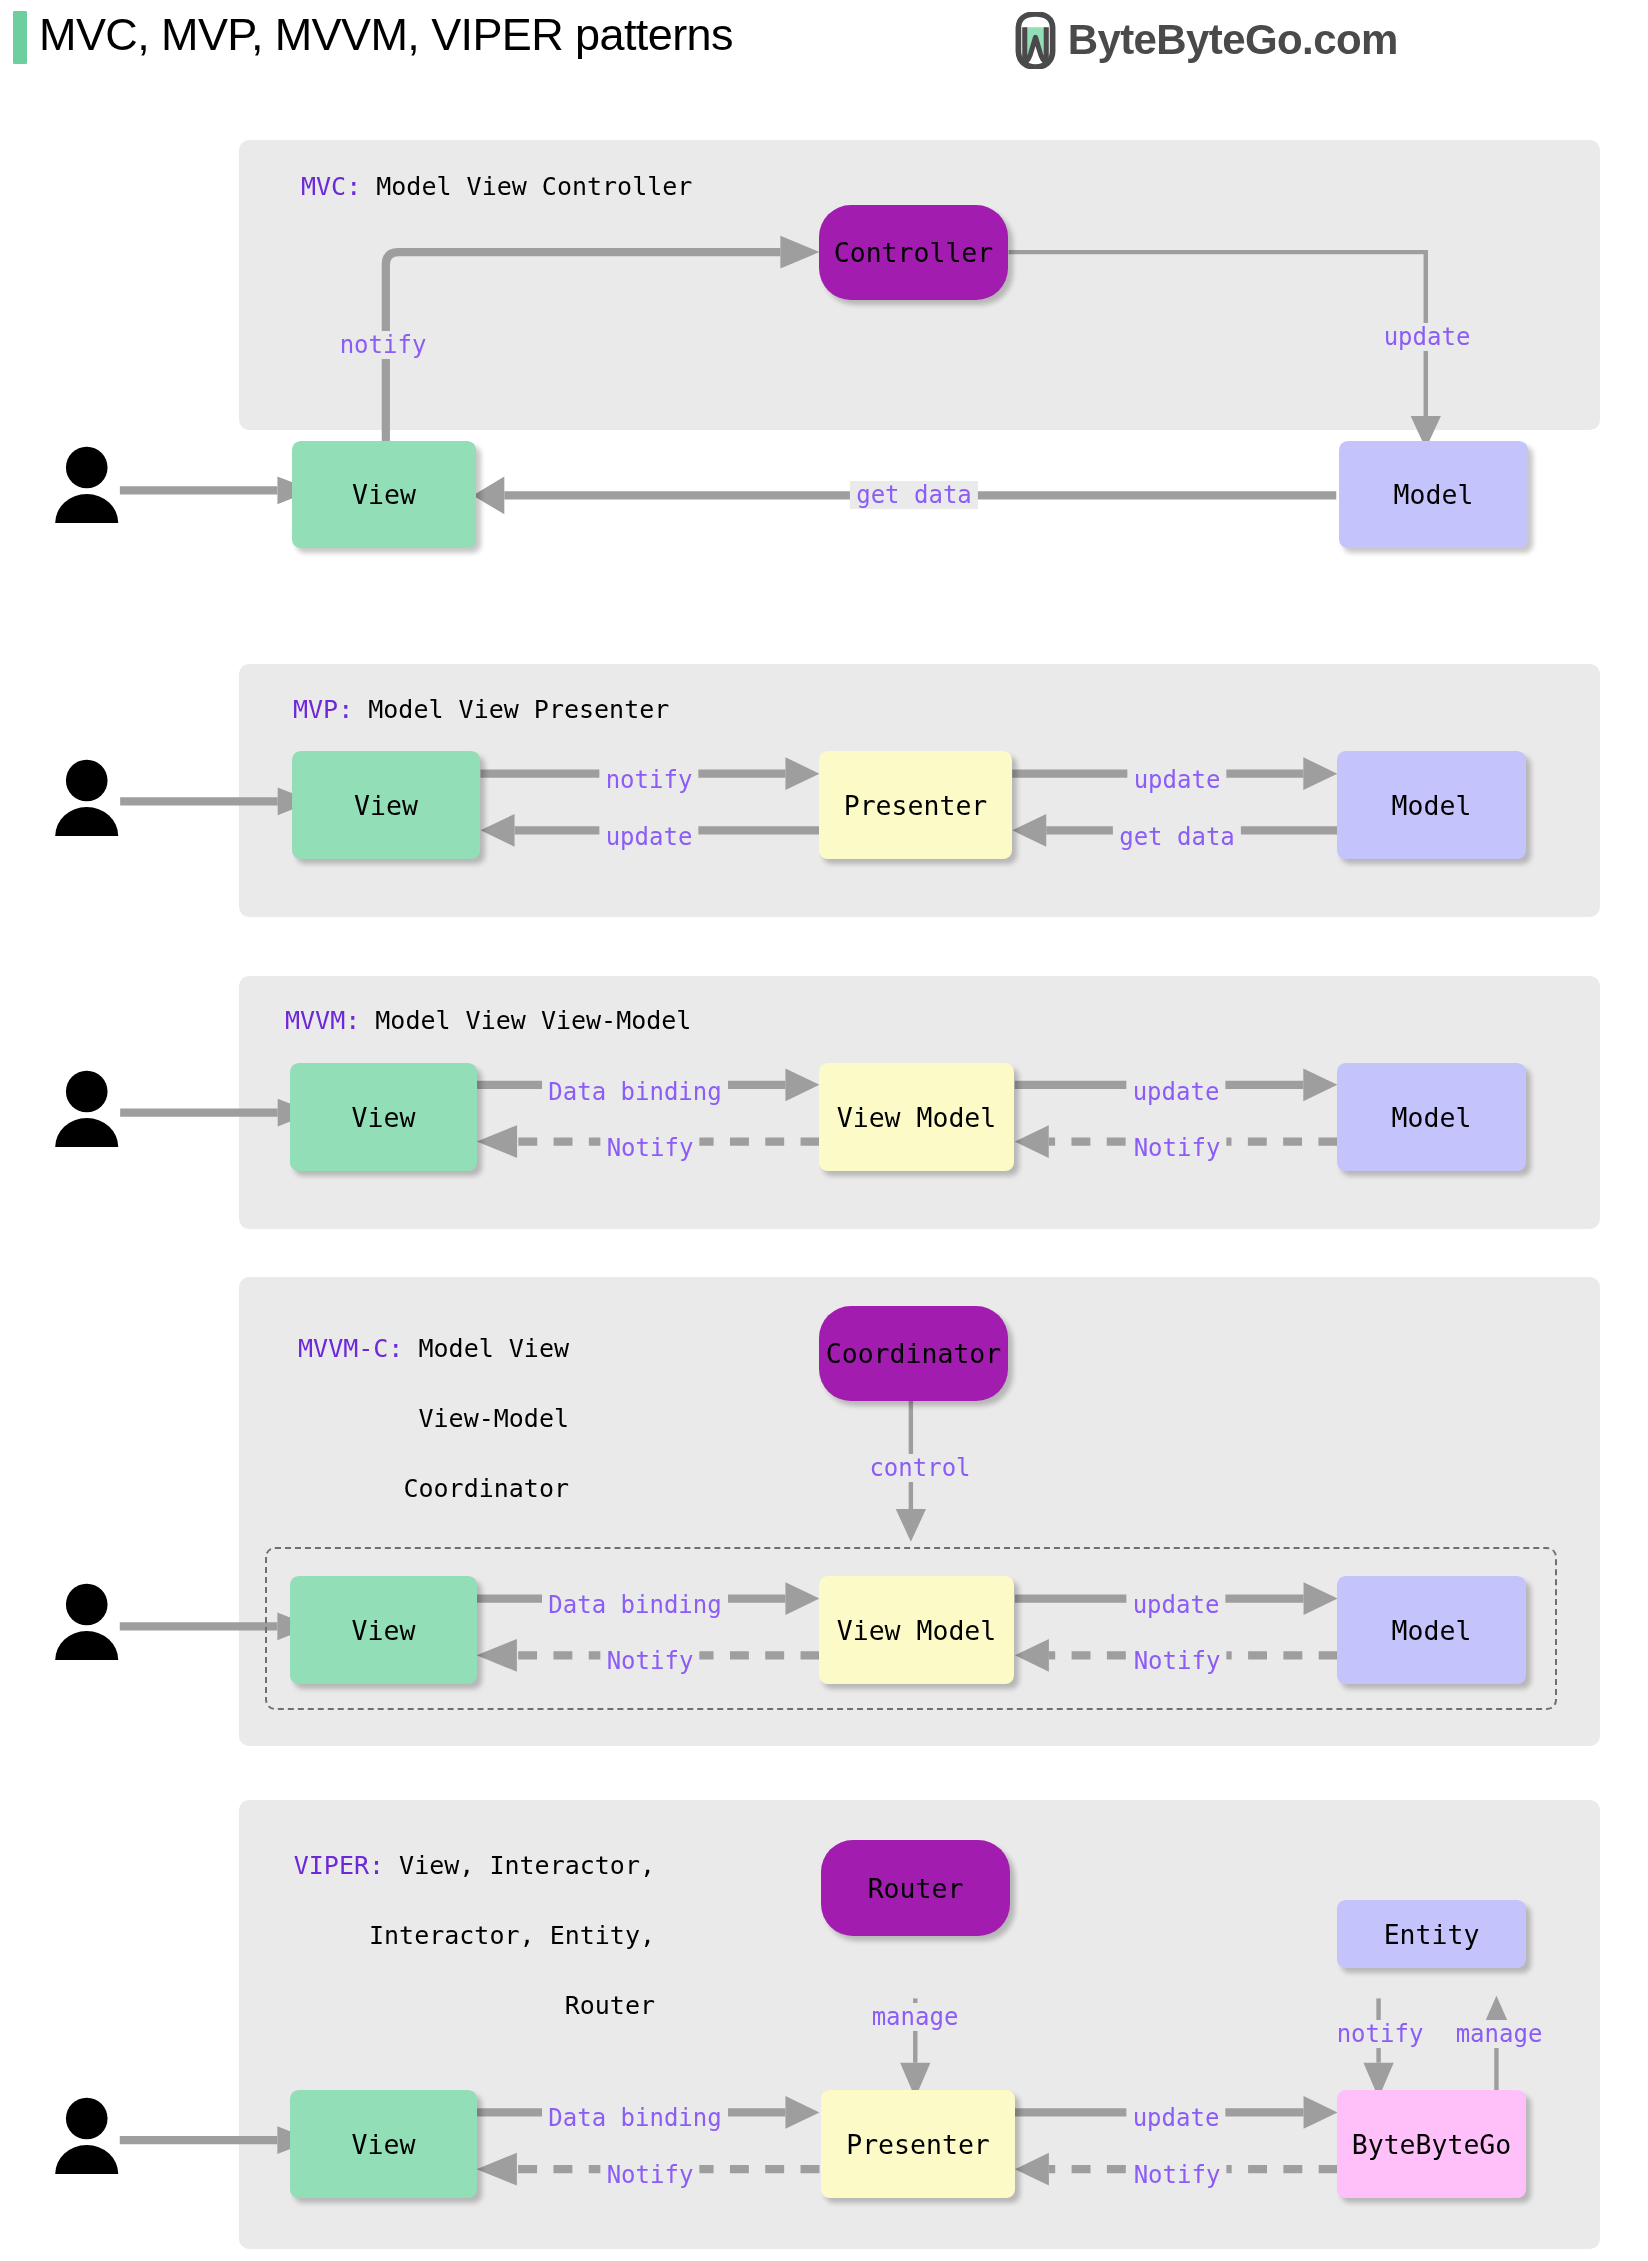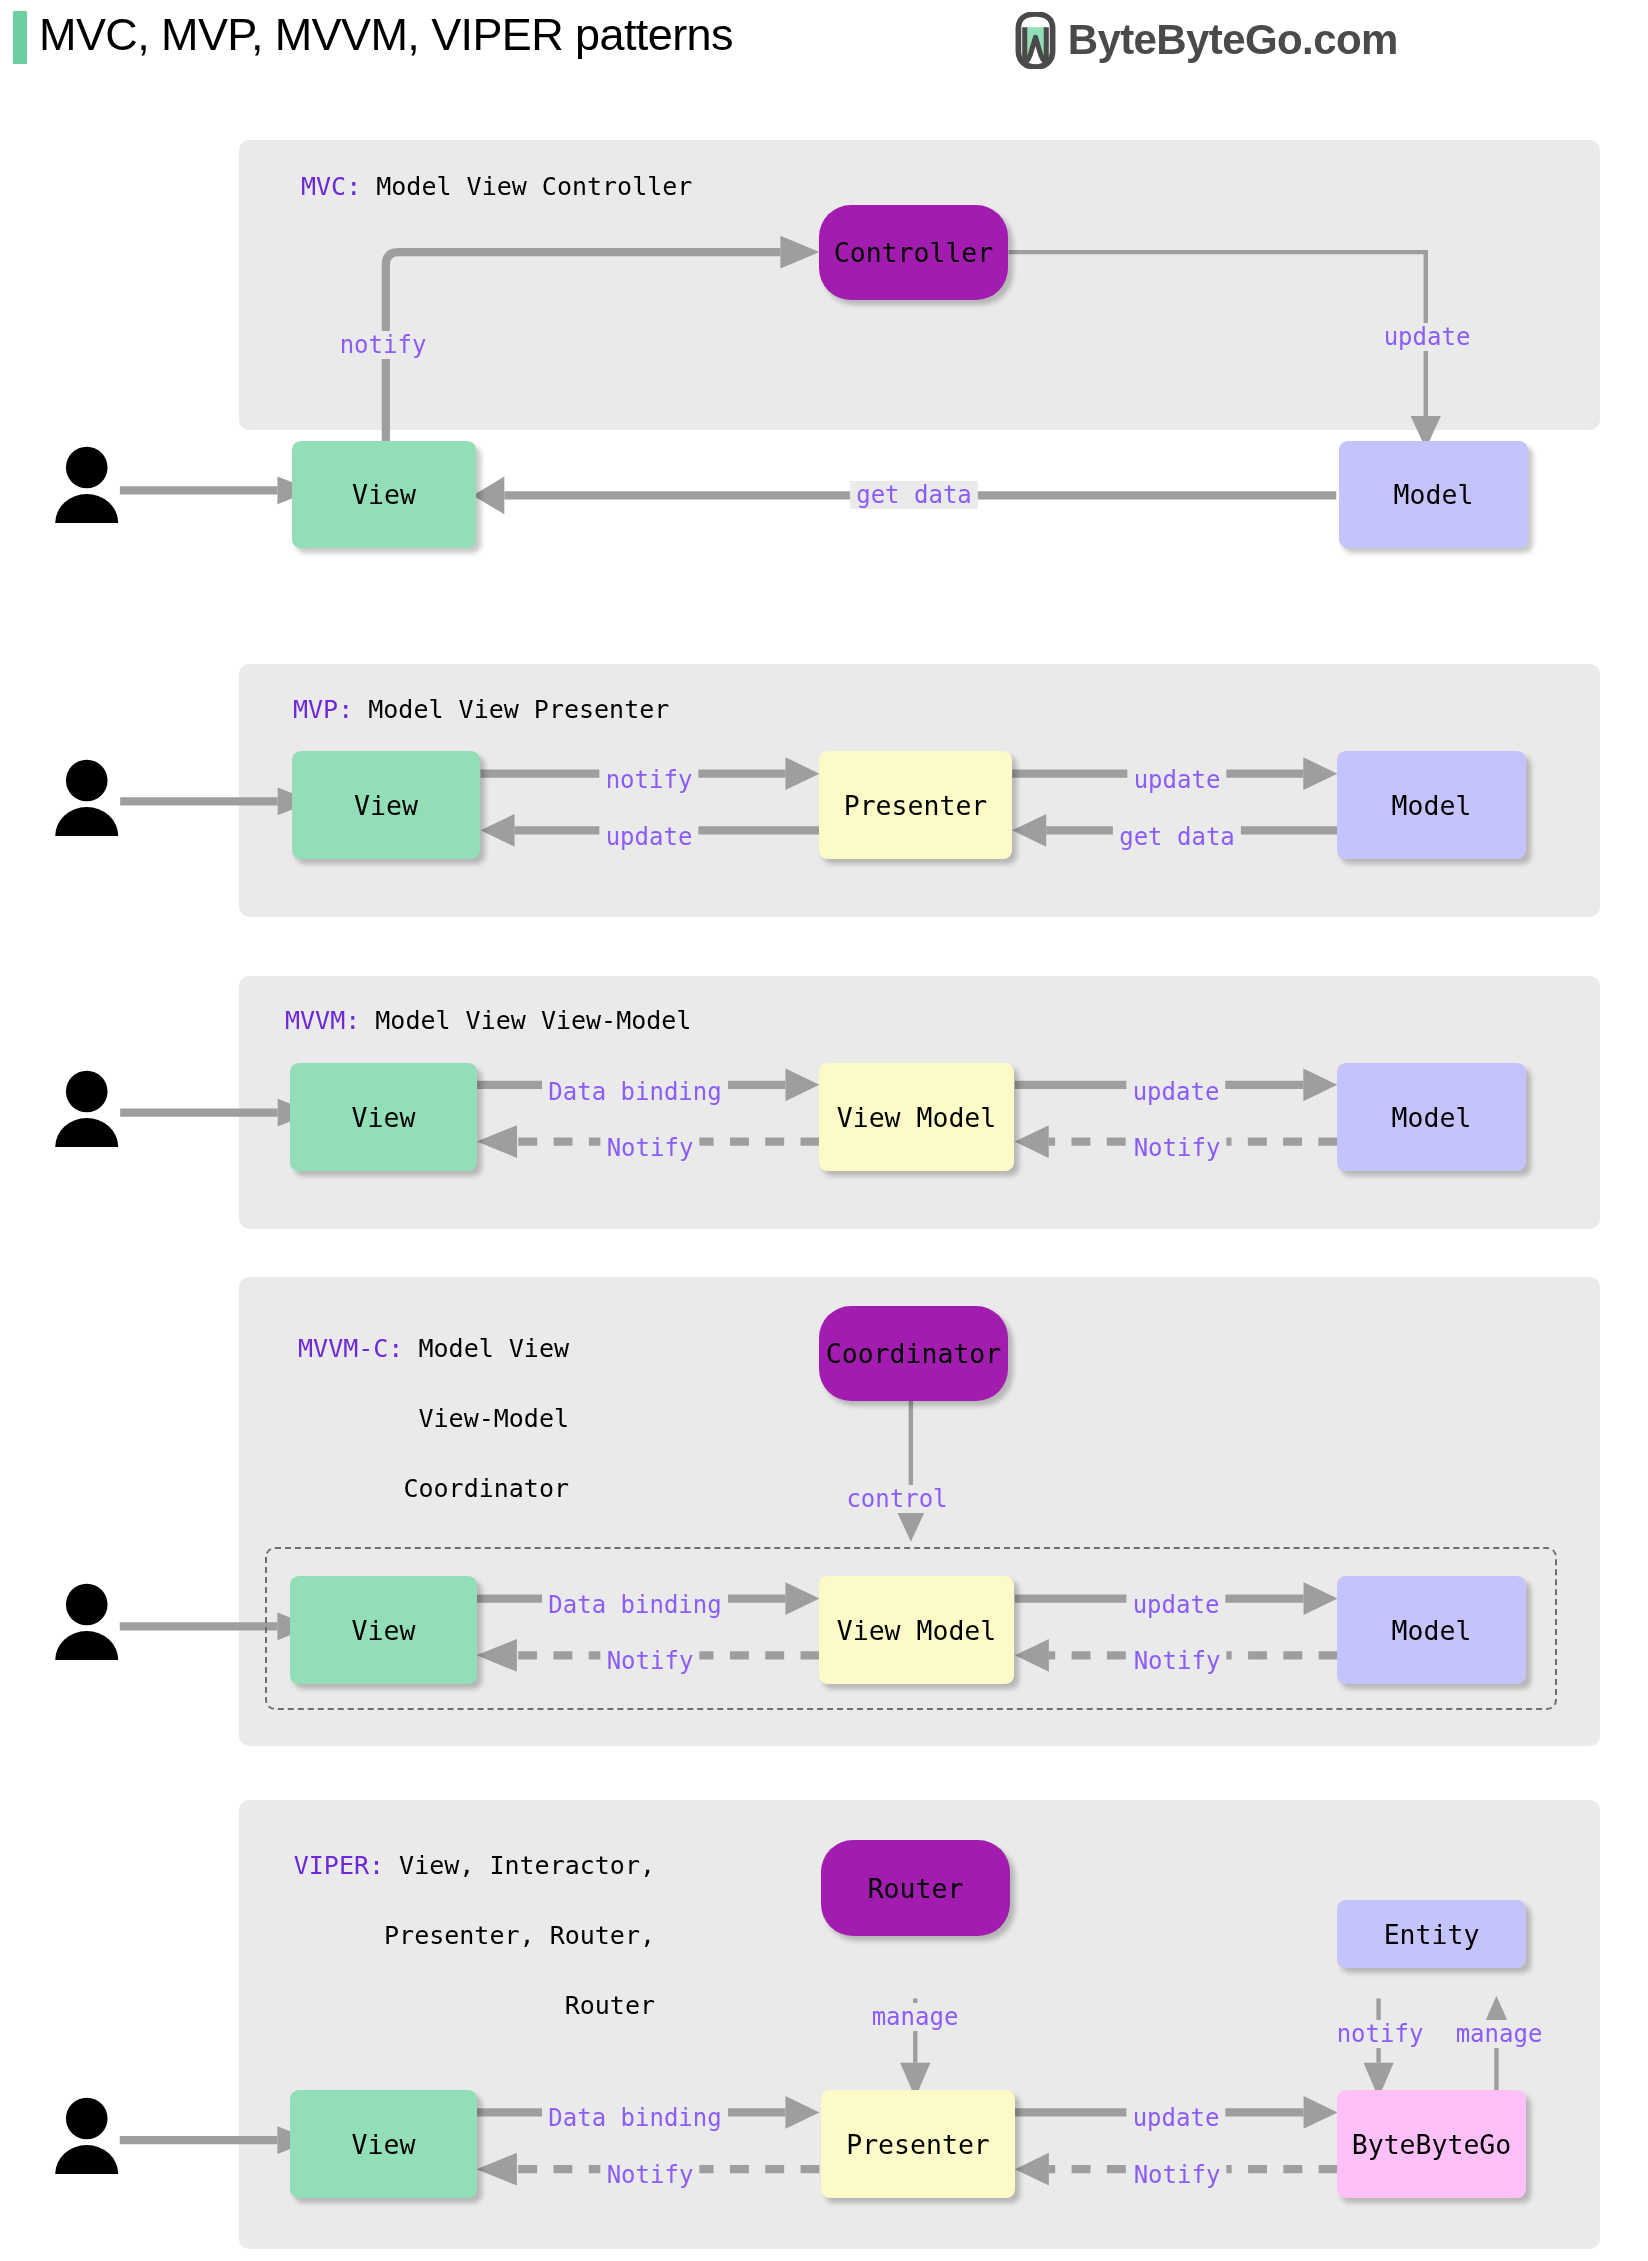--- a/index.html
+++ b/index.html
@@ -255,7 +255,7 @@
 <div class="node n-yellow" style="left:819px; top:1576px; width:195px; height:108px;">View Model</div>
 <div class="node n-model" style="left:1337px; top:1576px; width:189px; height:108px;">Model</div>
 
-<div class="edge-label" style="left:897px; top:1468px;margin-top:31px;">control</div>
+<div class="edge-label" style="left:920px; top:1468px;">control</div>
 <div class="edge-label" style="left:635px; top:1605px;">Data binding</div>
 <div class="edge-label" style="left:1176px; top:1605px;">update</div>
 <div class="edge-label" style="left:650px; top:1661px;">Notify</div>

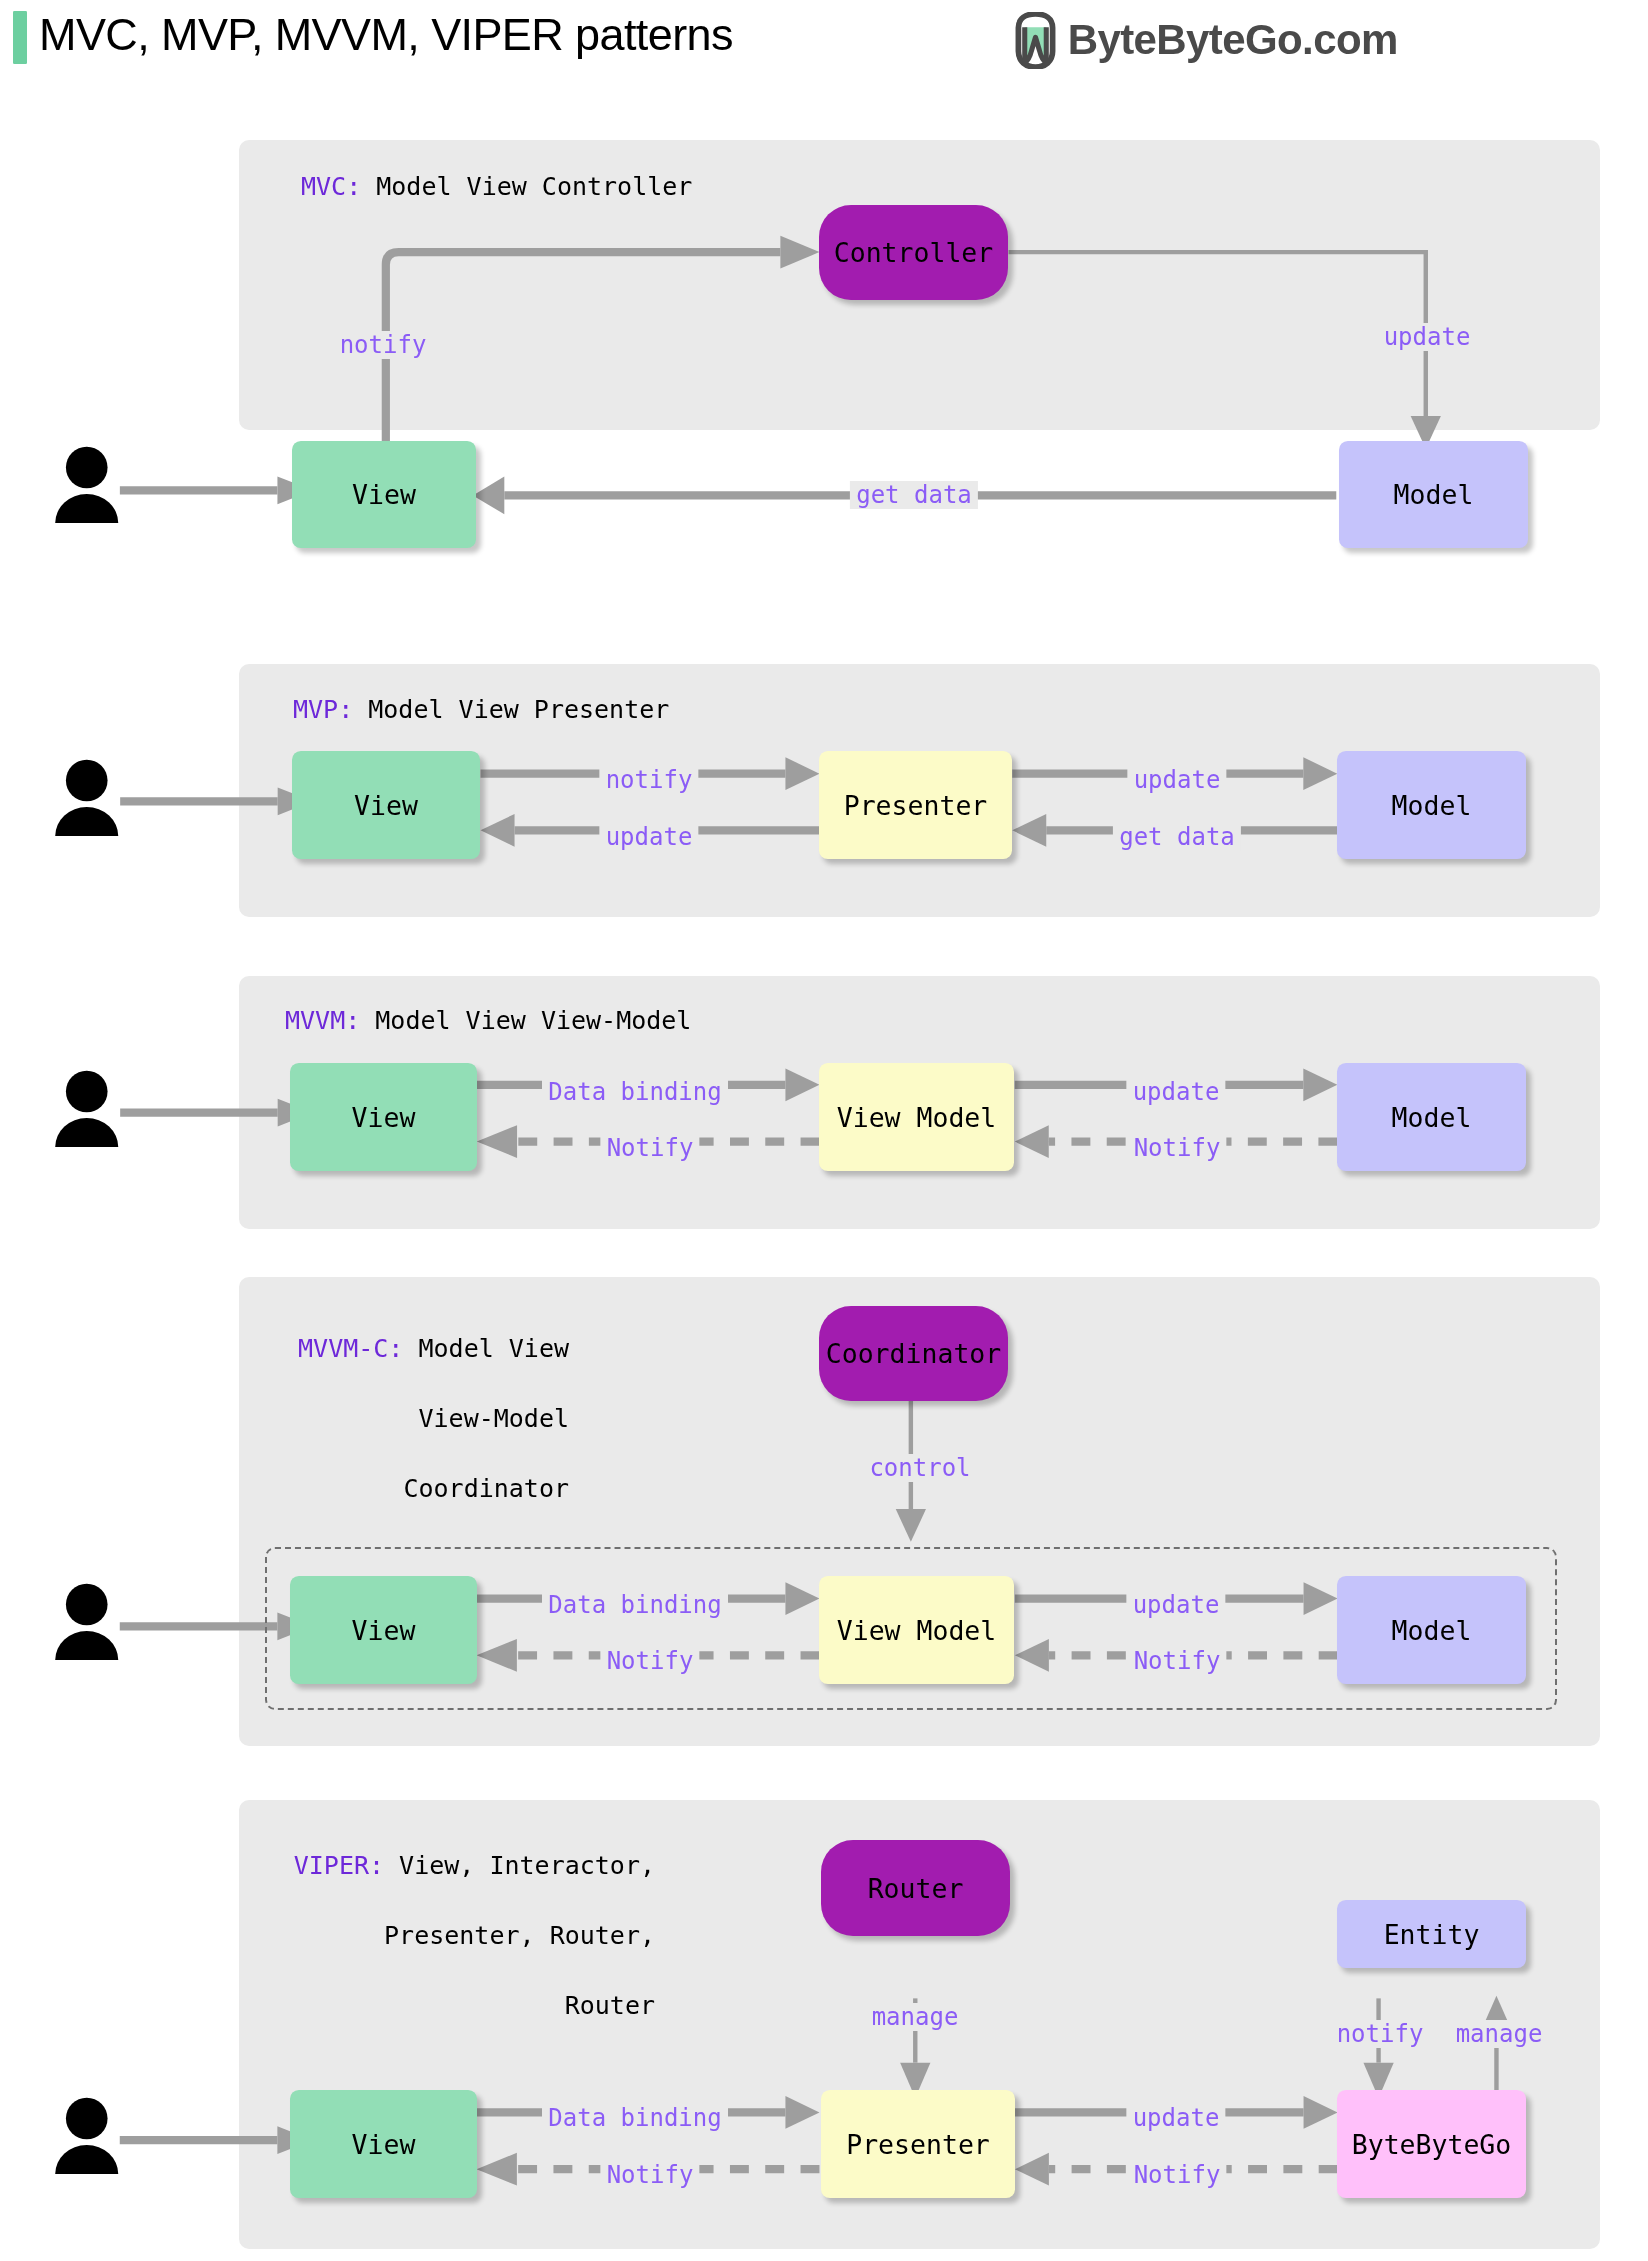--- a/index.html
+++ b/index.html
@@ -265,7 +265,7 @@
 </div>
 
 <div class="section-label" style="left:271px; top:1848px; text-align:right; width:384px;"><span class="kw">VIPER:</span><span> View, Interactor,</span><br>
-<span>Presenter, Router,</span><br>
+<span>Interactor, Entity,</span><br>
 <span>Router</span></div>
 
 <svg class="edges" style="left:0; top:1765px; width:1649px; height:497px;" viewBox="0 0 2616 788" width="1649" height="497">

